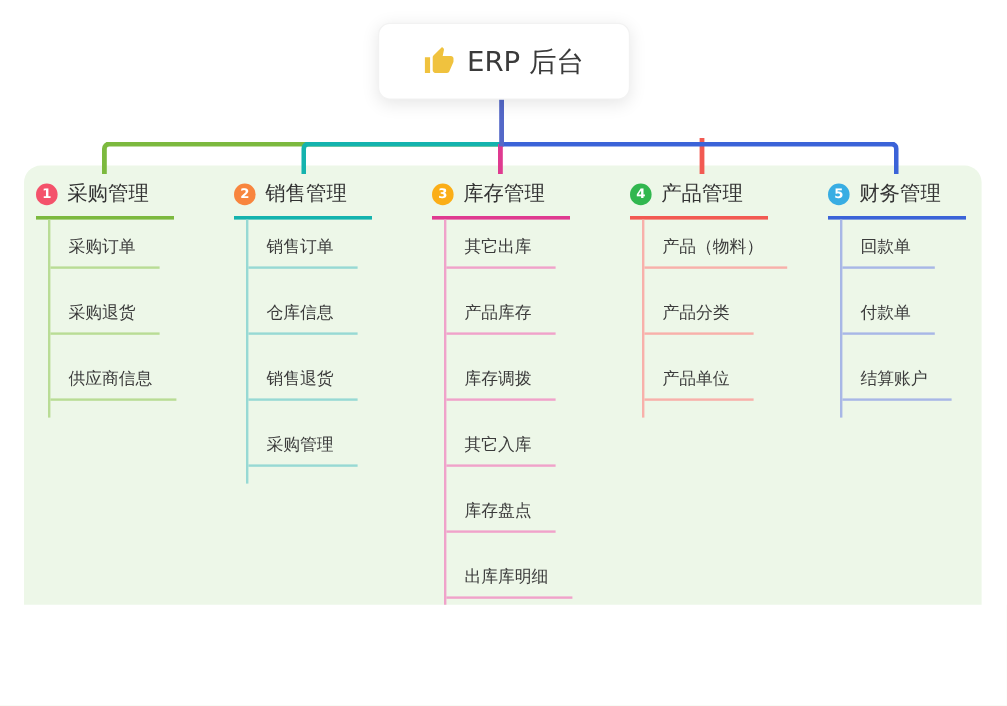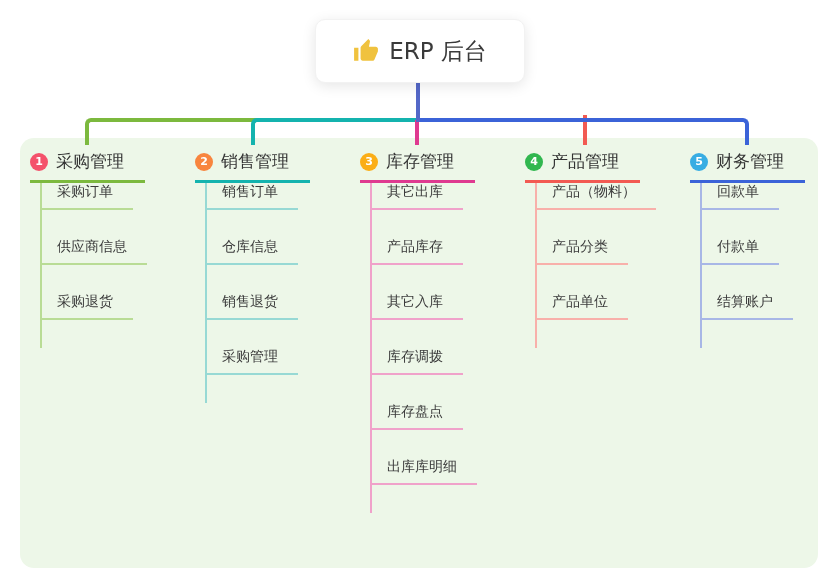--- a/index.html
+++ b/index.html
@@ -4,7 +4,7 @@
 <style>
   html,body{margin:0;padding:0;background:#ffffff;}
   .stage{
-    position:relative;width:839px;height:588px;overflow:hidden;
+    position:relative;width:839px;height:504px;overflow:hidden;
     font-family:"DejaVu Sans",sans-serif;color:#333;
   }
   

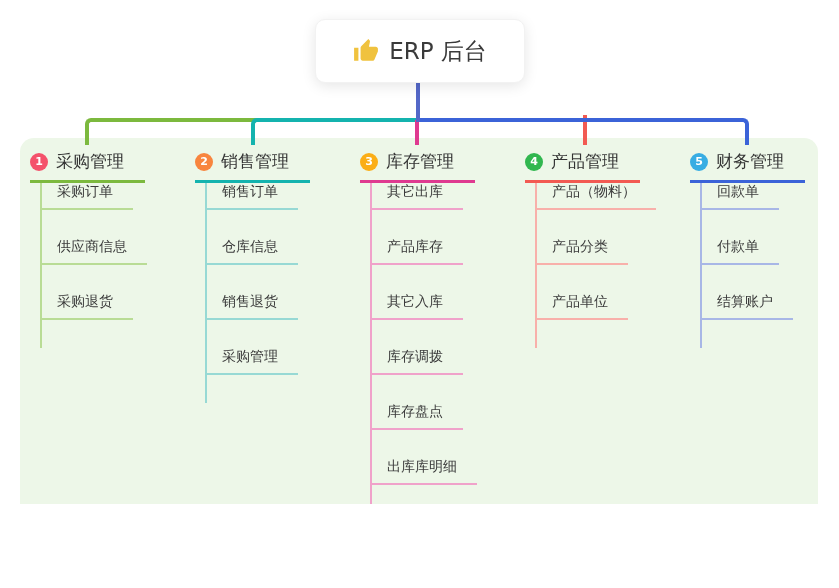--- a/index.html
+++ b/index.html
@@ -51,7 +51,7 @@
   .children{
     margin-left:10px;border-left:2px solid var(--pale);
   }
-  .child{height:55px;display:flex;align-items:flex-start;}
+  .child{height:55px;display:flex;align-items:center;}
   .child-label{
     display:inline-block;padding:0 20px 7px 15px;
     border-bottom:2px solid var(--pale);

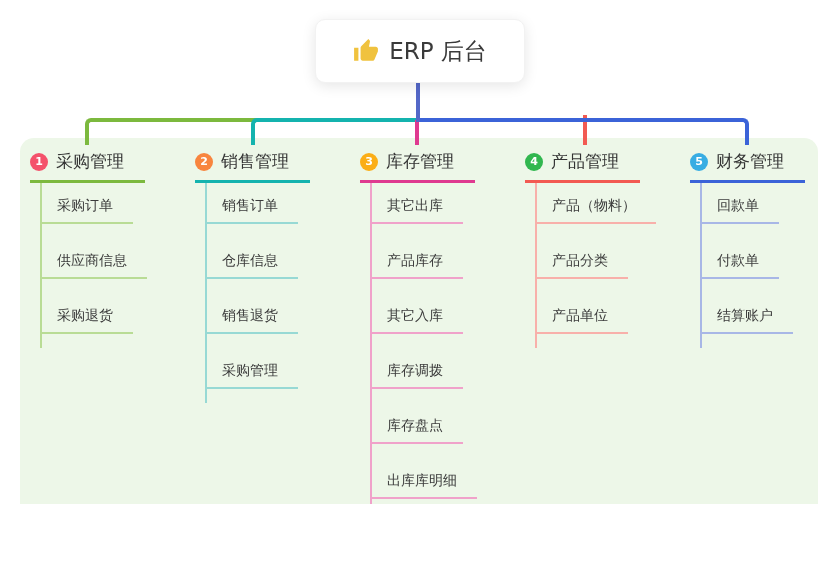--- a/index.html
+++ b/index.html
@@ -91,10 +91,10 @@
           <span class="child-label">采购订单</span>
         </div>
       <div class="child">
-          <span class="child-label">供应商信息</span>
+          <span class="child-label">采购退货</span>
         </div>
       <div class="child">
-          <span class="child-label">采购退货</span>
+          <span class="child-label">供应商信息</span>
         </div>
     </div>
   </div>

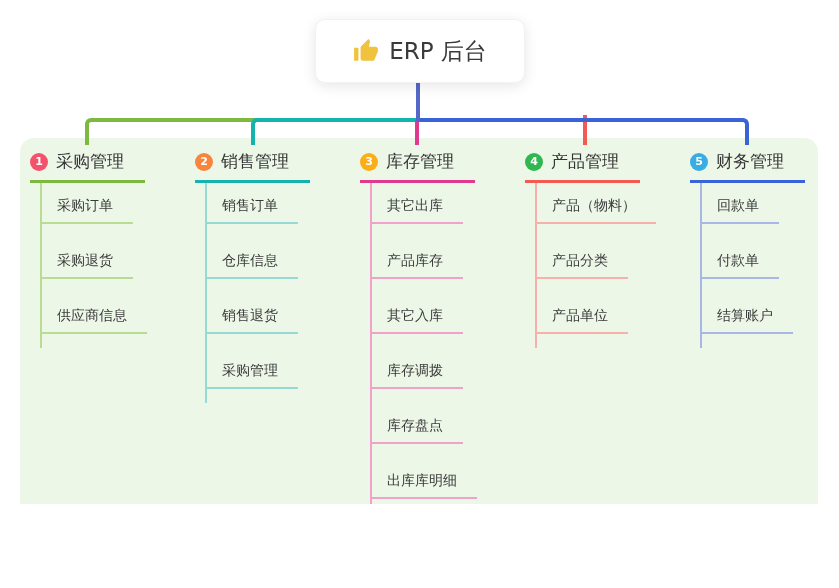--- a/index.html
+++ b/index.html
@@ -133,10 +133,10 @@
           <span class="child-label">产品库存</span>
         </div>
       <div class="child">
-          <span class="child-label">其它入库</span>
+          <span class="child-label">库存调拨</span>
         </div>
       <div class="child">
-          <span class="child-label">库存调拨</span>
+          <span class="child-label">其它入库</span>
         </div>
       <div class="child">
           <span class="child-label">库存盘点</span>

